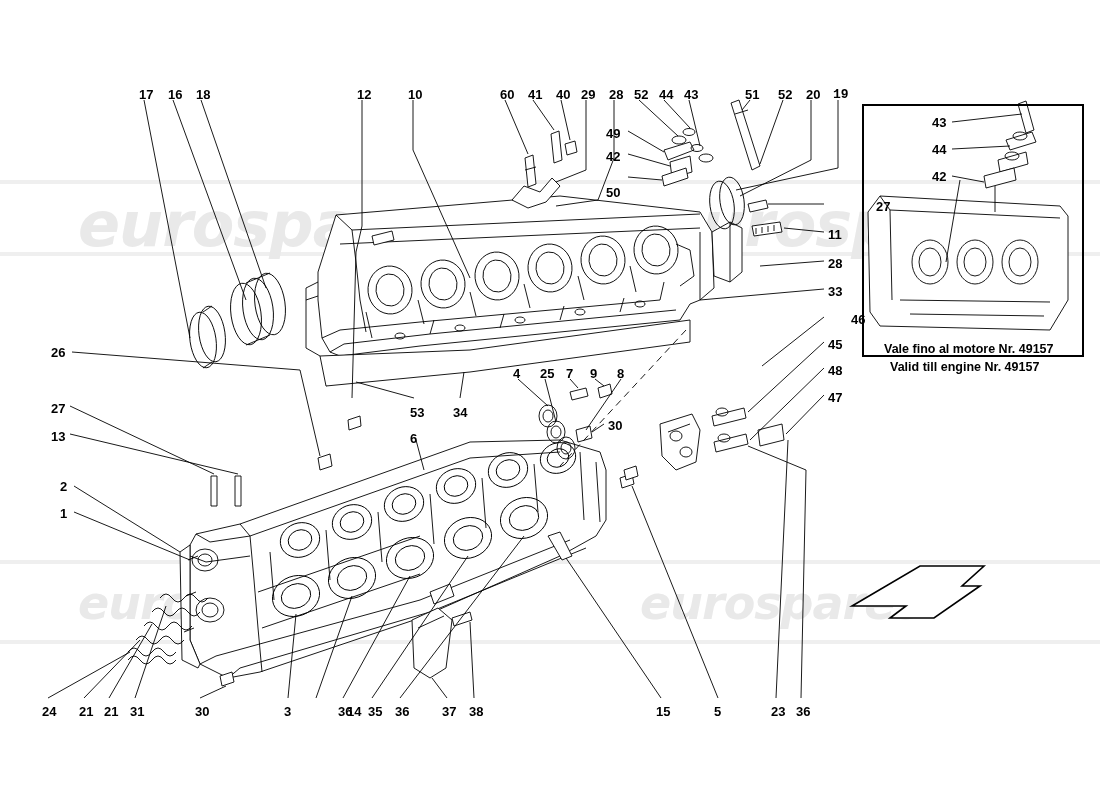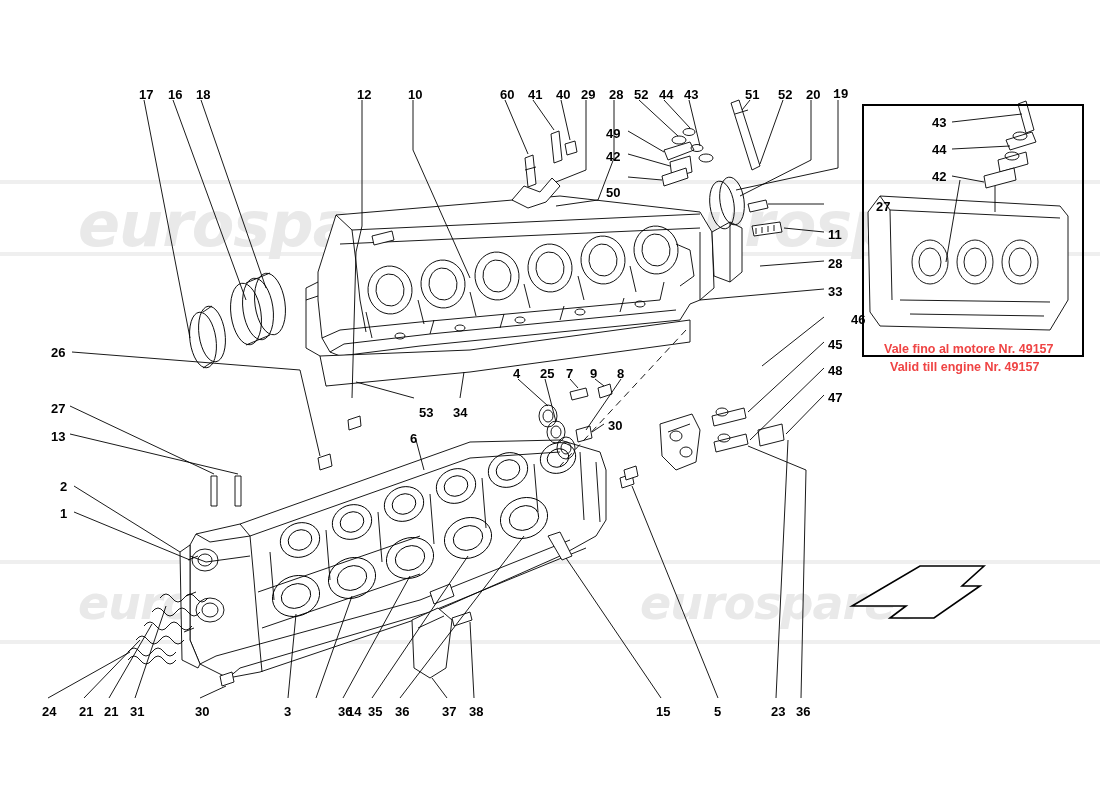--- a/index.html
+++ b/index.html
@@ -65,7 +65,7 @@
     position: absolute;
     font-size: 12.5px;
     font-weight: bold;
-    color: #ef4444;
+    color: #000000;
     white-space: nowrap;
   }
   

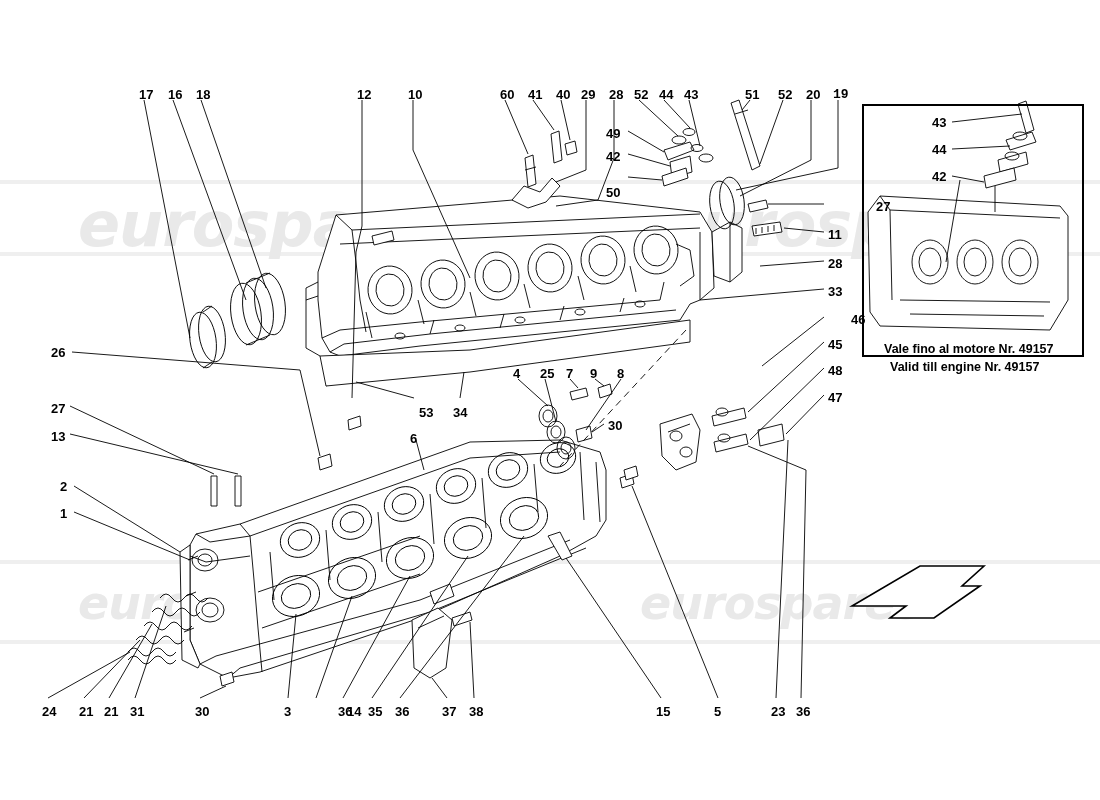--- a/index.html
+++ b/index.html
@@ -495,7 +495,7 @@
       <div class="lbl" style="left: 51px; top: 430px;">13</div>
       <div class="lbl" style="left: 60px; top: 480px;">2</div>
       <div class="lbl" style="left: 60px; top: 507px;">1</div>
-      <div class="lbl" style="left: 419px; top: 406px; text-align: right;">53</div>
+      <div class="lbl" style="left: 410px; top: 406px; text-align: right;">53</div>
       <div class="lbl" style="left: 453px; top: 406px;">34</div>
       <div class="lbl" style="left: 513px; top: 367px;">4</div>
       <div class="lbl" style="left: 540px; top: 367px;">25</div>

